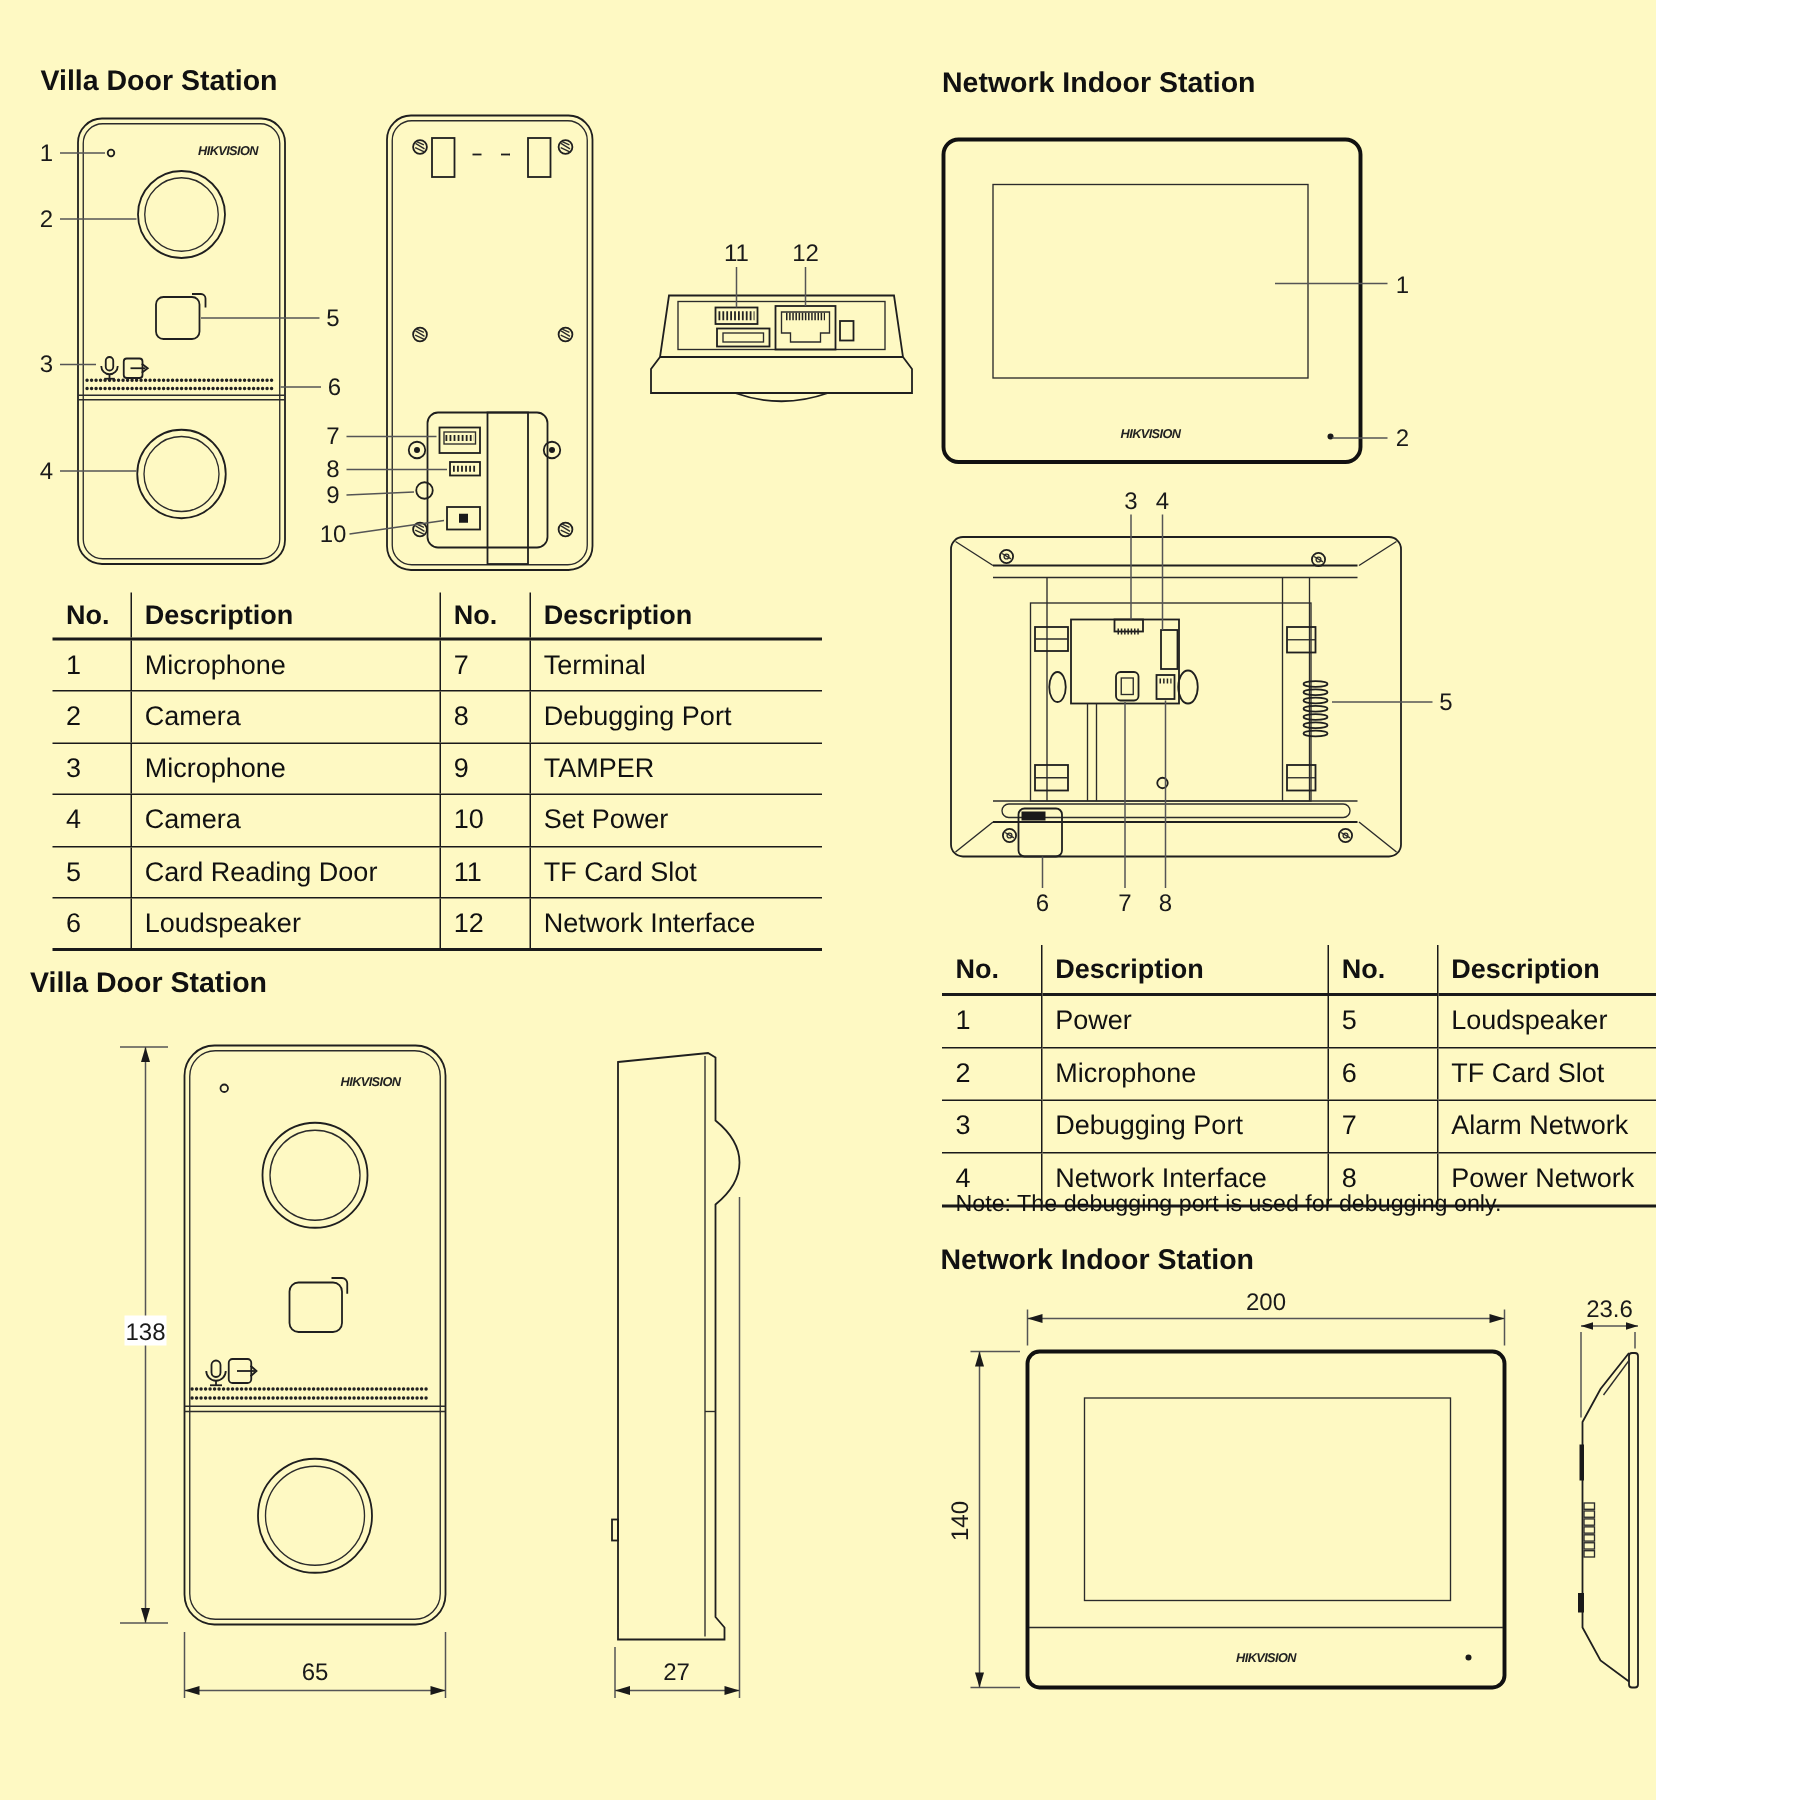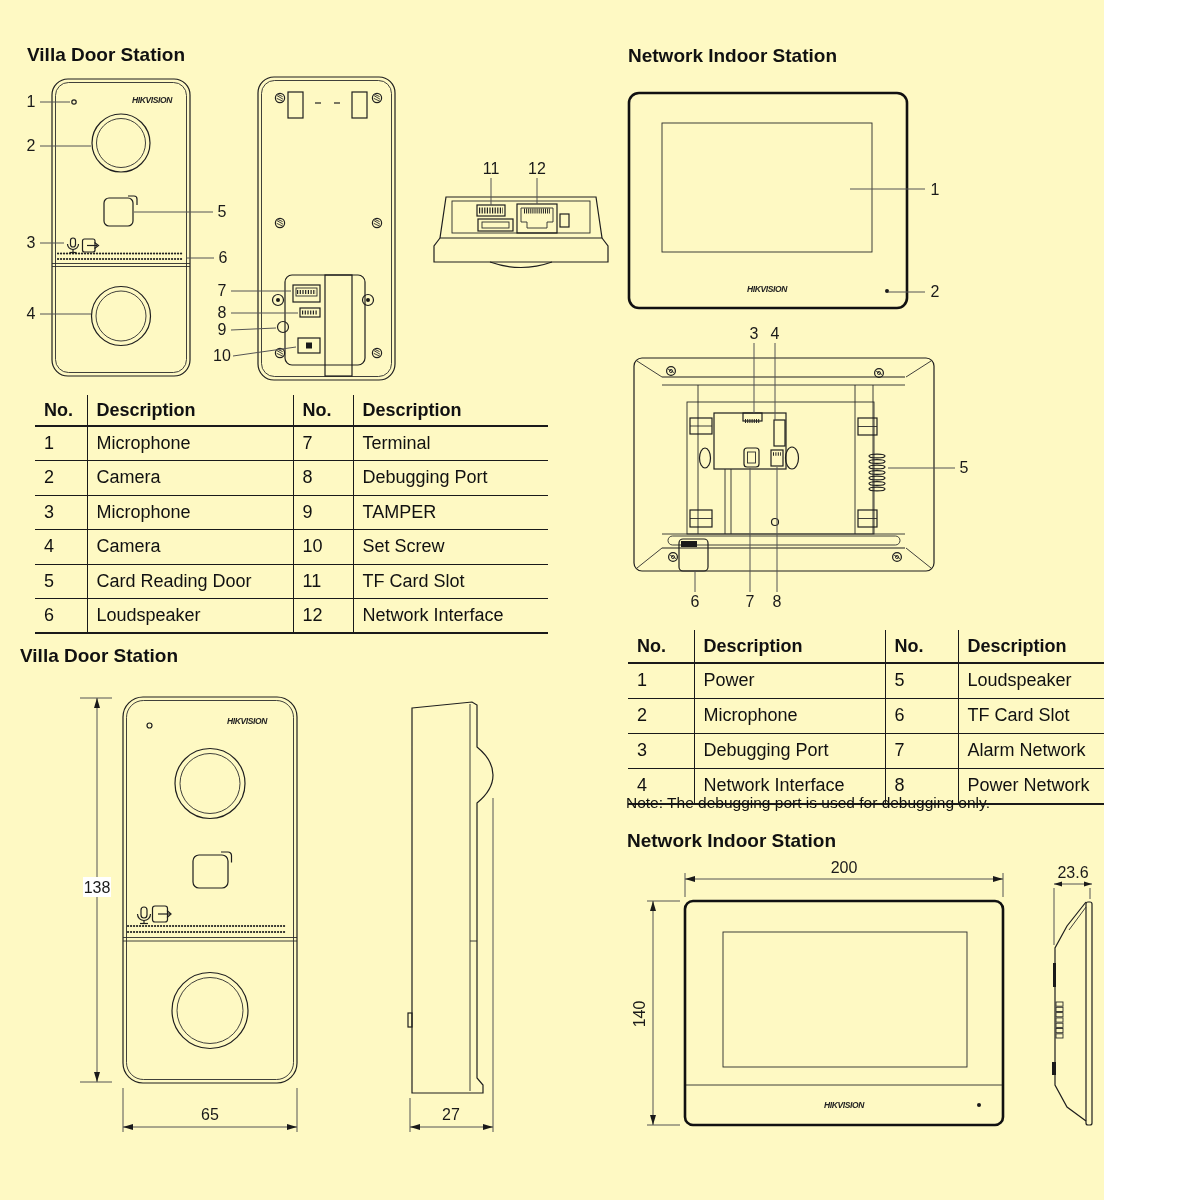--- a/index.html
+++ b/index.html
@@ -228,7 +228,7 @@
       <td>4</td>
       <td class="sep">Camera</td>
       <td class="sep">10</td>
-      <td class="sep">Set Screw</td>
+      <td class="sep">Set Power</td>
     </tr>
     <tr style="height:34.5px;">
       <td>5</td>

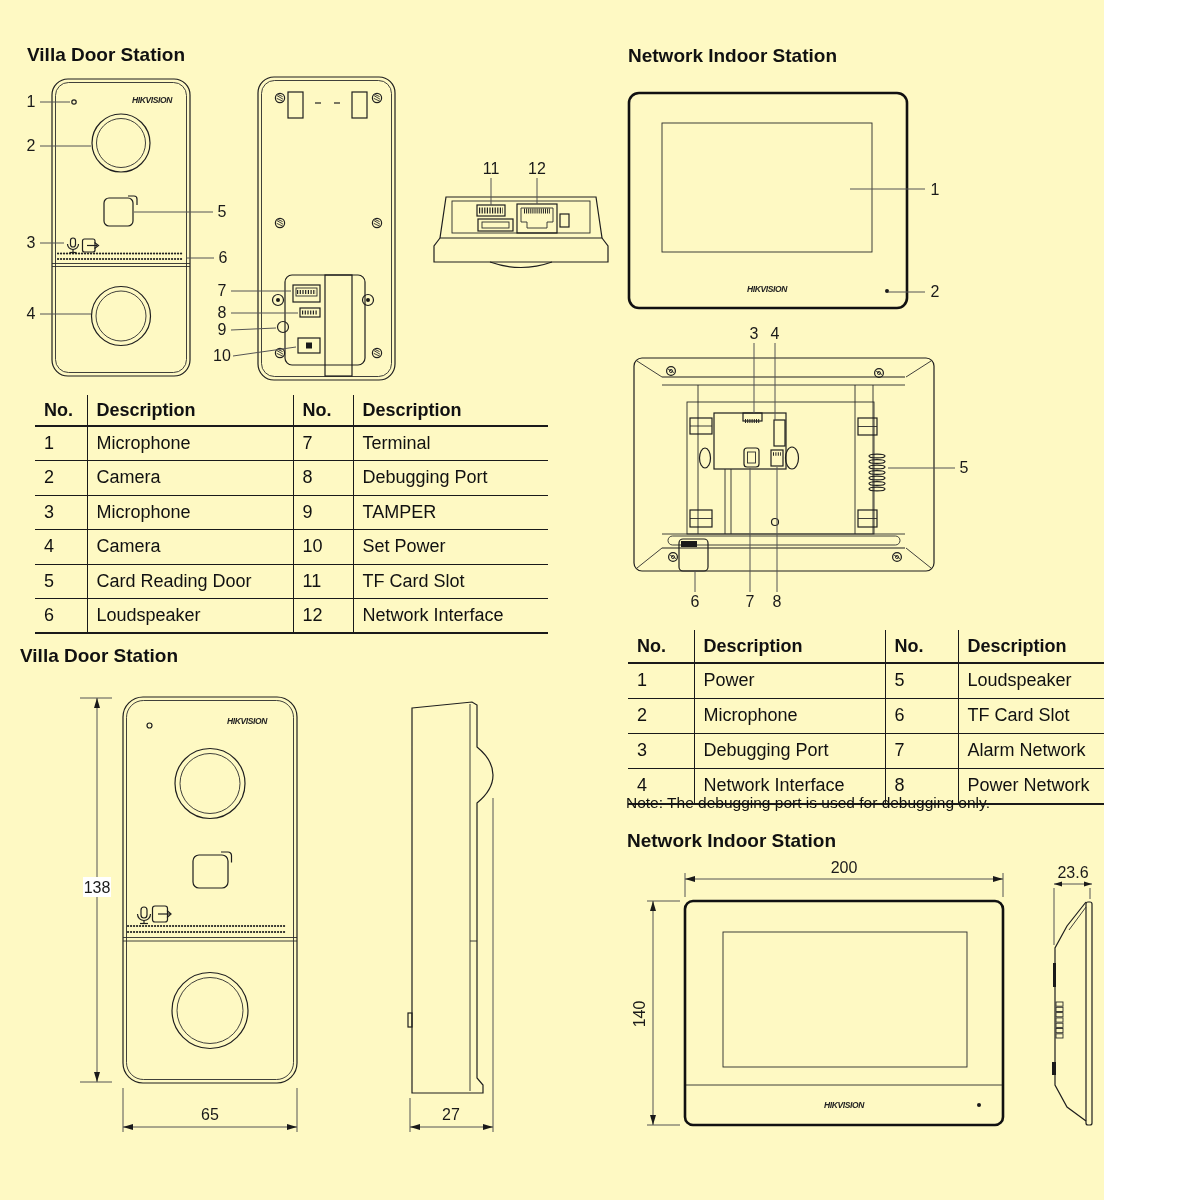--- a/index.html
+++ b/index.html
@@ -6,7 +6,7 @@
   .page{position:relative;width:1104px;height:1200px;background:#fef9c3;
         font-family:"Liberation Sans",sans-serif;color:#1a1a1a;overflow:hidden;}
   .sec-title{position:absolute;font-size:19px;font-weight:bold;color:#111;white-space:nowrap;}
-  .note-line{position:absolute;font-size:15.5px;color:#111;white-space:nowrap;}
+  .note-line{position:absolute;font-size:15.5px;color:#111;white-space:nowrap;margin-left:11px;}
   table.desc{position:absolute;border-collapse:collapse;table-layout:fixed;
              font-size:18px;color:#111;margin-top:16px;}
   table.desc th{font-weight:bold;text-align:left;vertical-align:middle;

